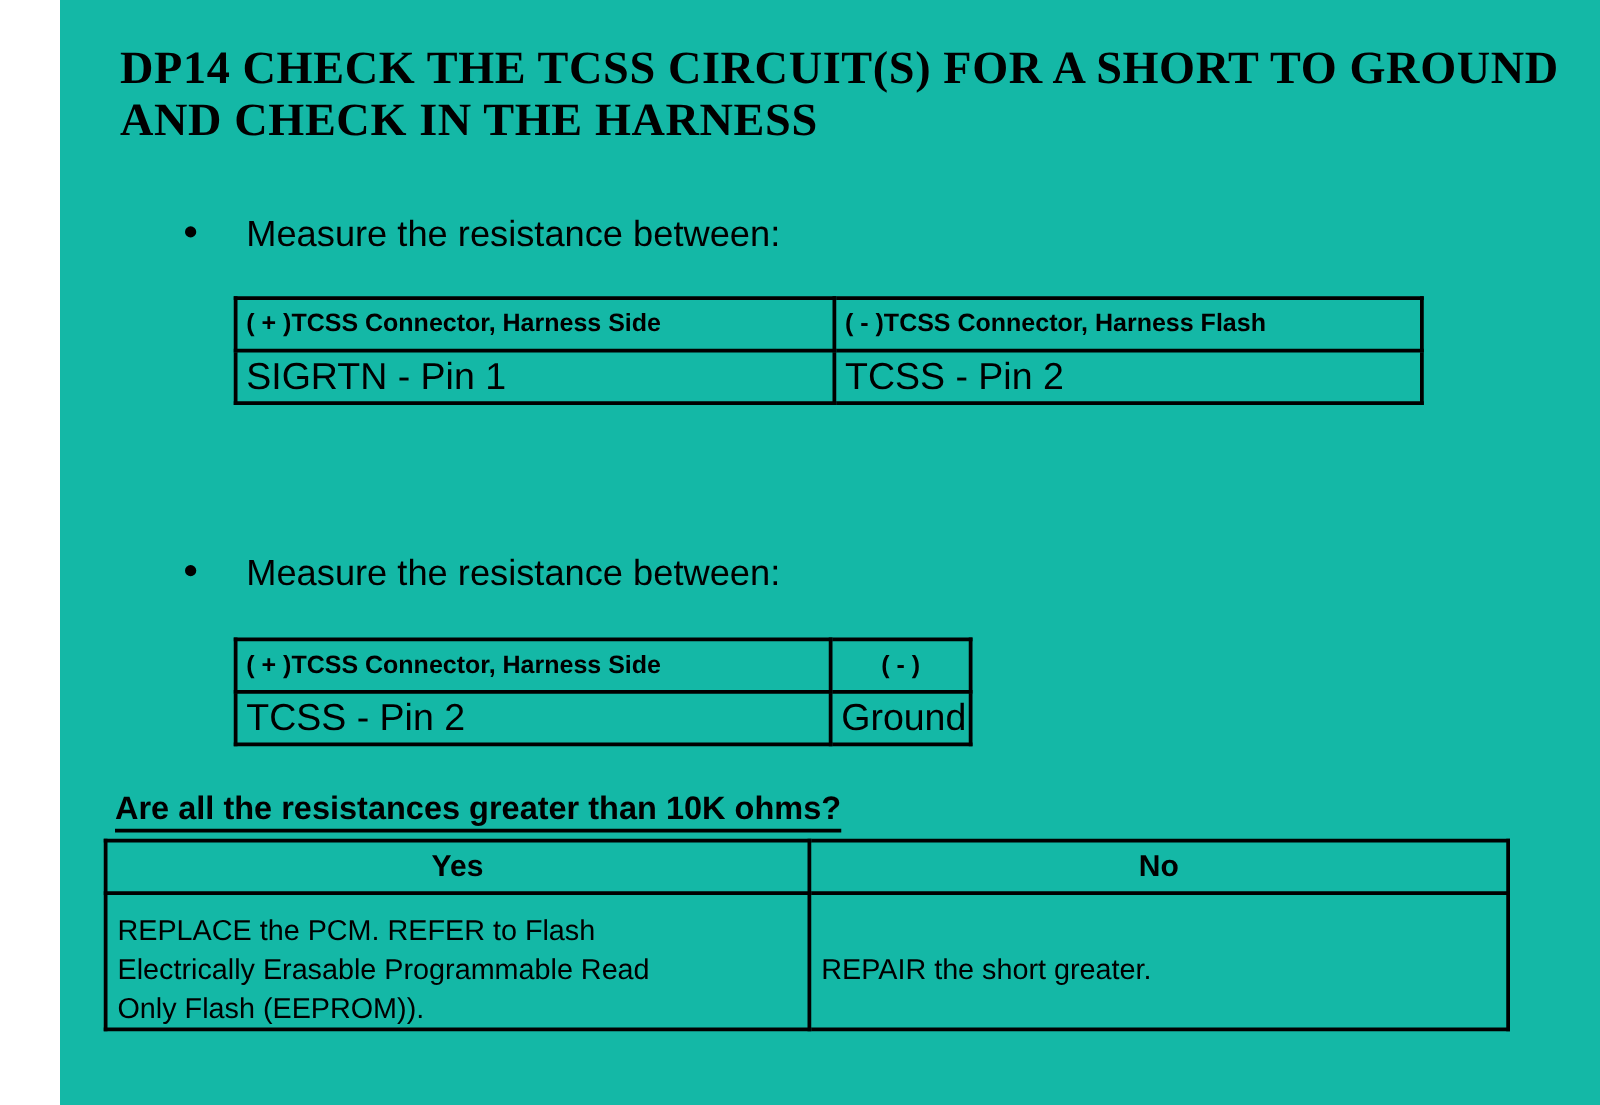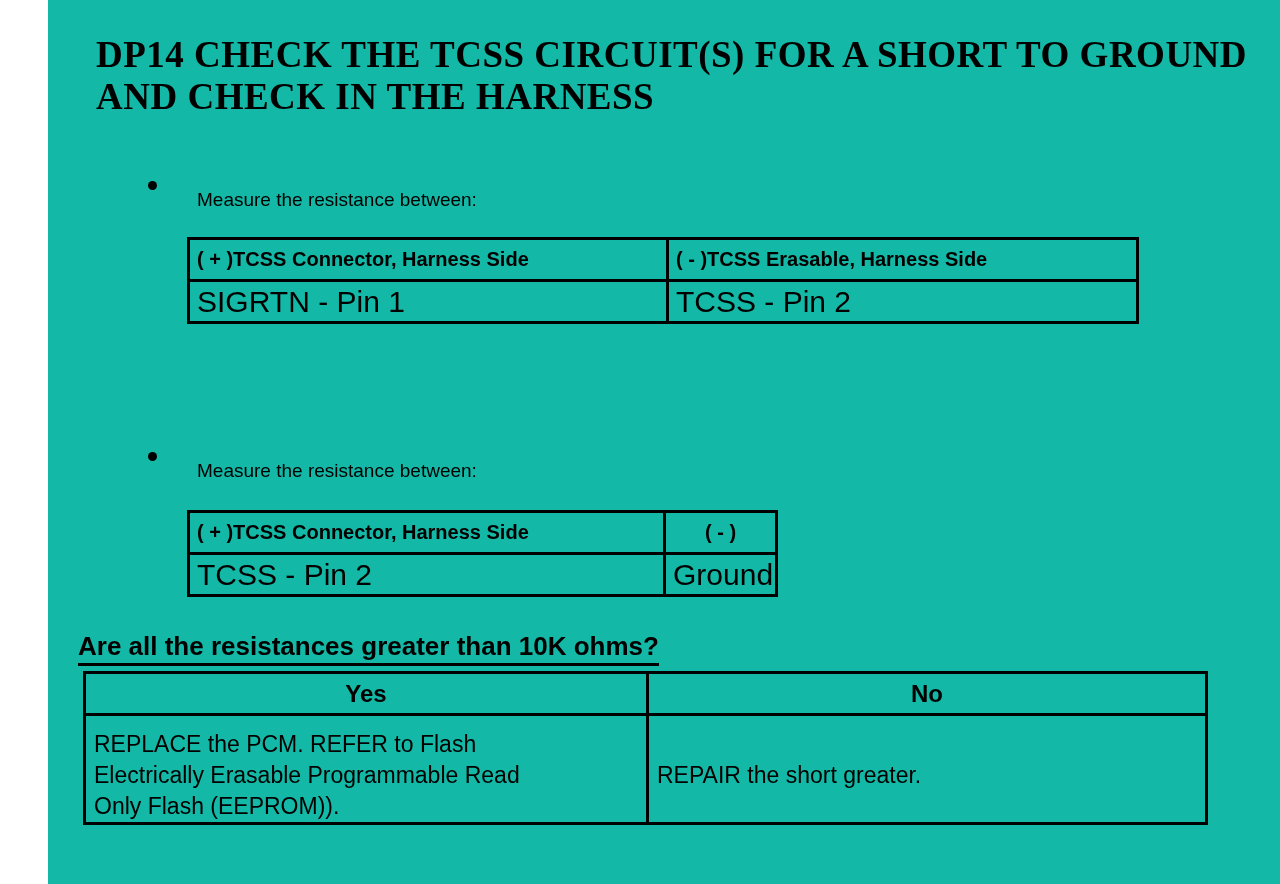--- a/index.html
+++ b/index.html
@@ -46,8 +46,8 @@
   .bullet-text {
     position: absolute;
     left: 49px;
-    top: 16px;
-    font-size: 19px;
+    top: 4px;
+    font-size: 29px;
     line-height: 28px;
     white-space: nowrap;
   }

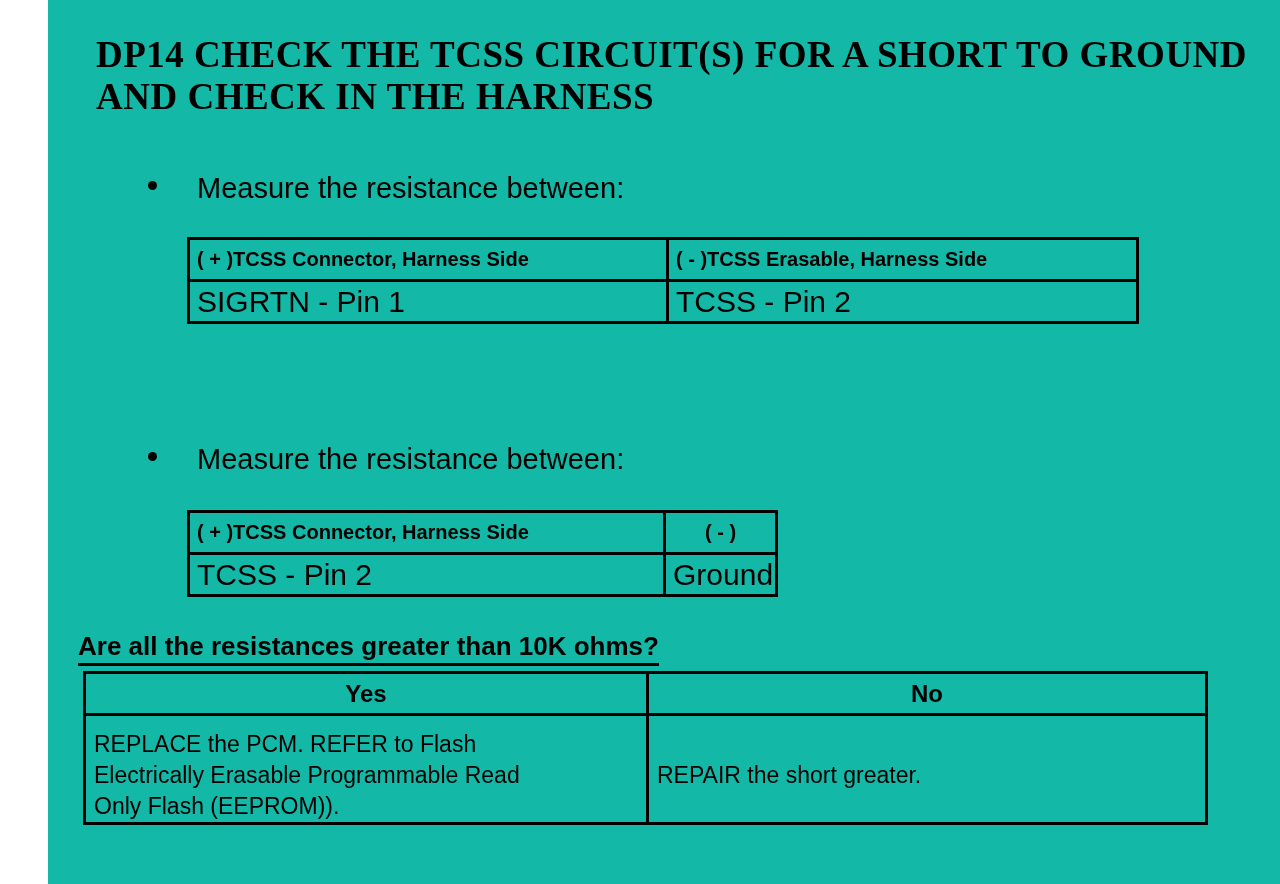--- a/index.html
+++ b/index.html
@@ -136,7 +136,7 @@
     <tbody>
       <tr class="hrow">
         <th>( + )TCSS Connector, Harness Side</th>
-        <th>( - )TCSS Erasable, Harness Side</th>
+        <th>( - )TCSS Connector, Harness Flash</th>
       </tr>
       <tr class="drow">
         <td>SIGRTN - Pin 1</td>

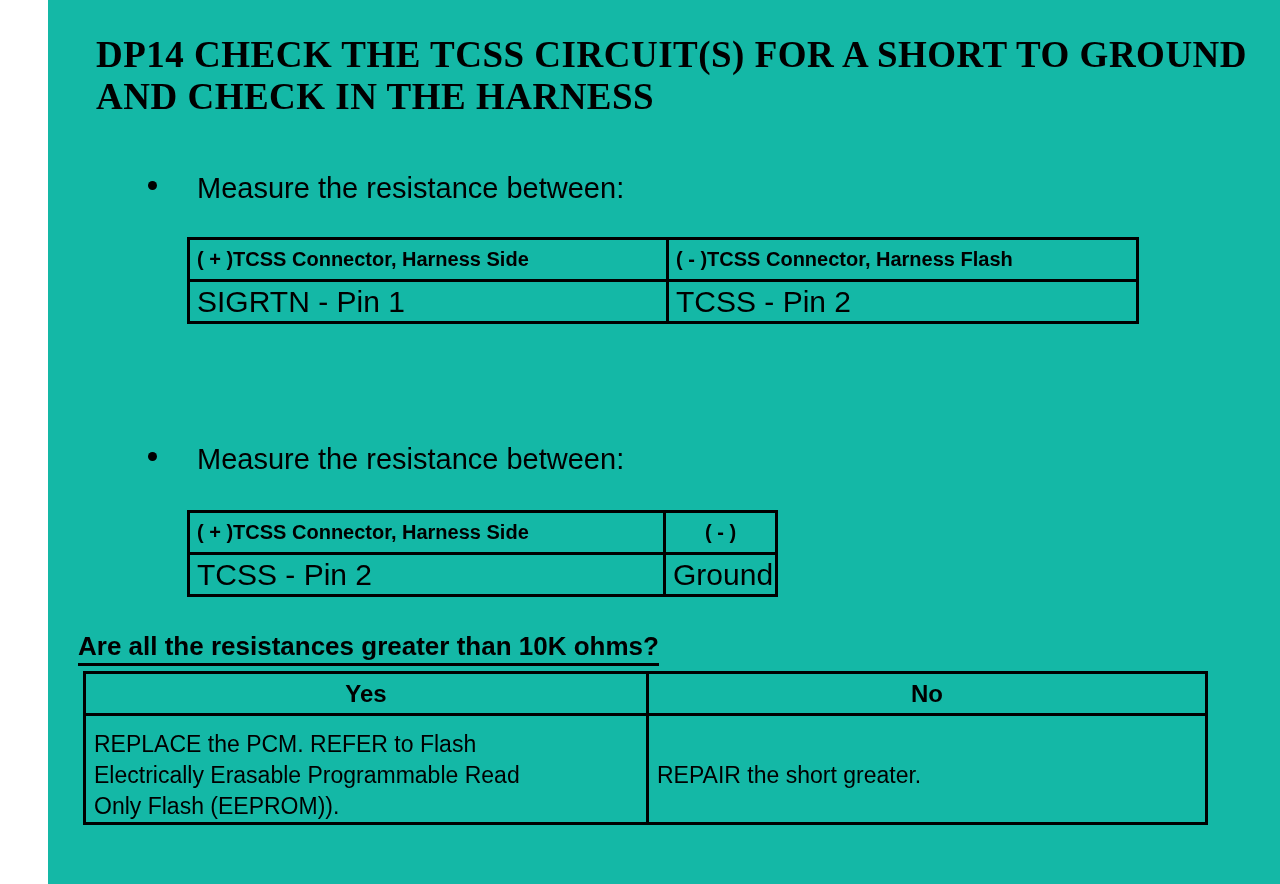--- a/index.html
+++ b/index.html
@@ -84,7 +84,7 @@
   
   .question {
     position: absolute;
-    left: 30px;
+    left: 44px;
     top: 631px;
     font-size: 26px;
     line-height: 30px;

